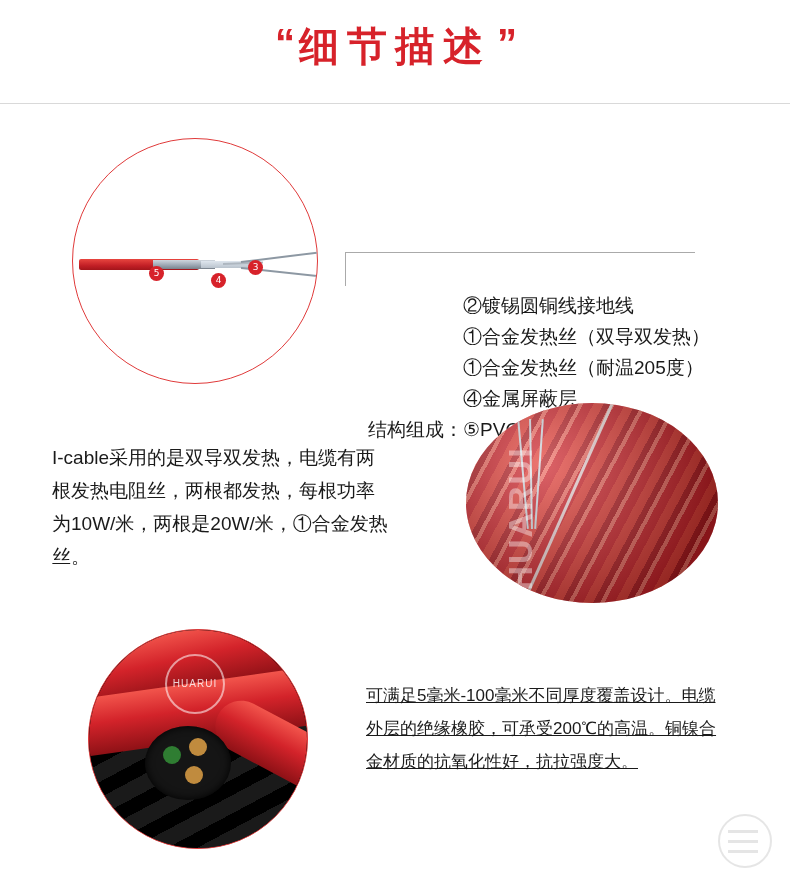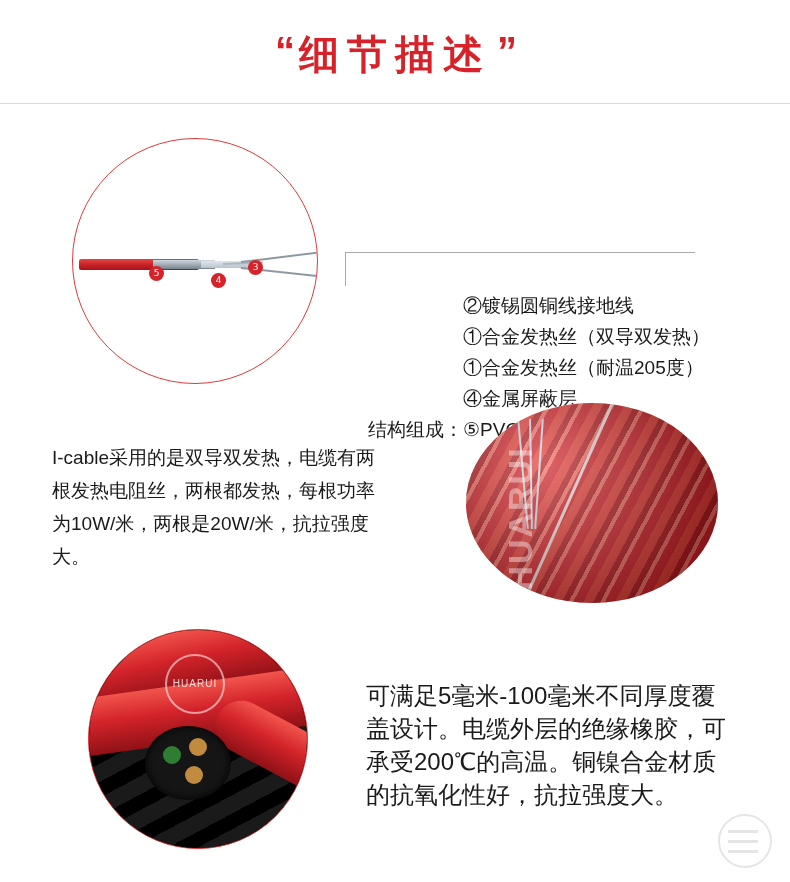--- a/index.html
+++ b/index.html
@@ -25,7 +25,7 @@
     position: absolute;
     left: 0;
     right: 0;
-    top: 28px;
+    top: 20px;
     text-align: center;
     white-space: nowrap;
   }

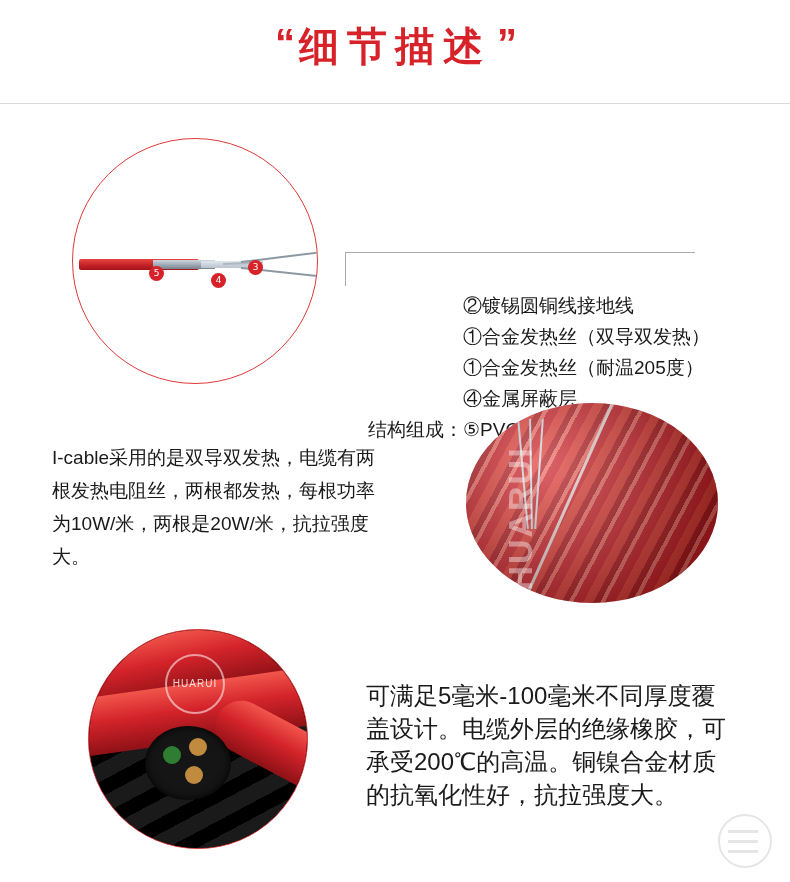--- a/index.html
+++ b/index.html
@@ -401,7 +401,7 @@
 </div>
 
 <div class="section2">
-  <div class="para-left">I-cable采用的是双导双发热，电缆有两根发热电阻丝，两根都发热，每根功率为10W/米，两根是20W/米，抗拉强度大。</div>
+  <div class="para-left">I-cable采用的是双导双发热，电缆有两根发热电阻丝，两根都发热，每根功率为10W/米，两根是20W/米，①合金发热丝。</div>
 
   <div class="circle-photo photo2">
     <div class="coil"></div>

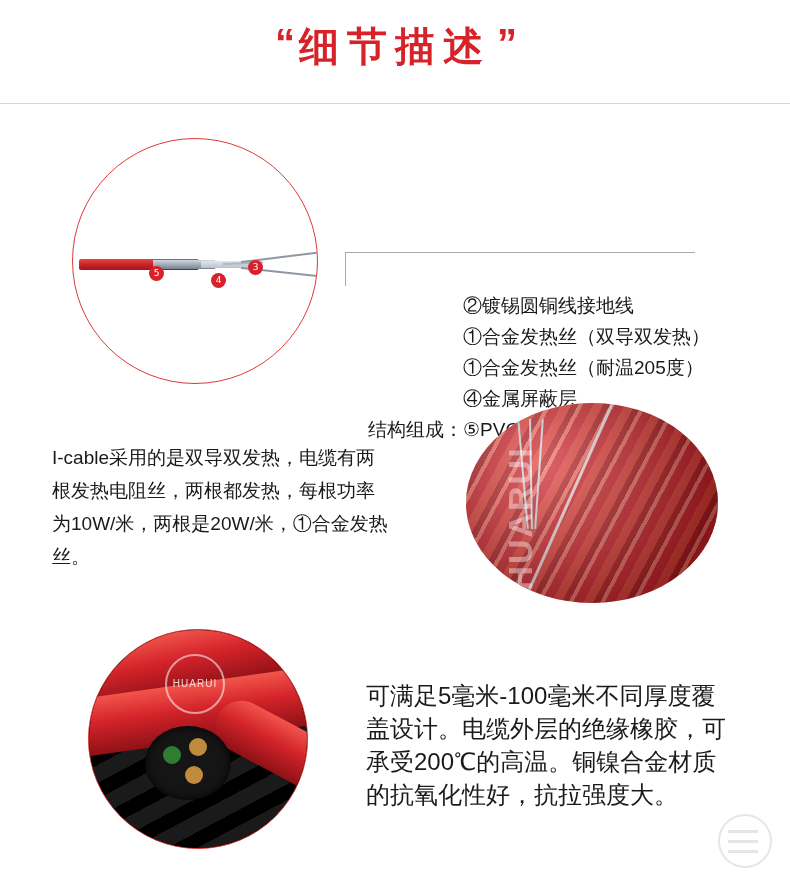--- a/index.html
+++ b/index.html
@@ -322,9 +322,10 @@
     left: 366px;
     top: 62px;
     width: 360px;
-    font-size: 24px;
+    font-size: 17px;
     line-height: 33px;
     color: #1a1a1a;
+    text-decoration: underline;
   }
 
   

